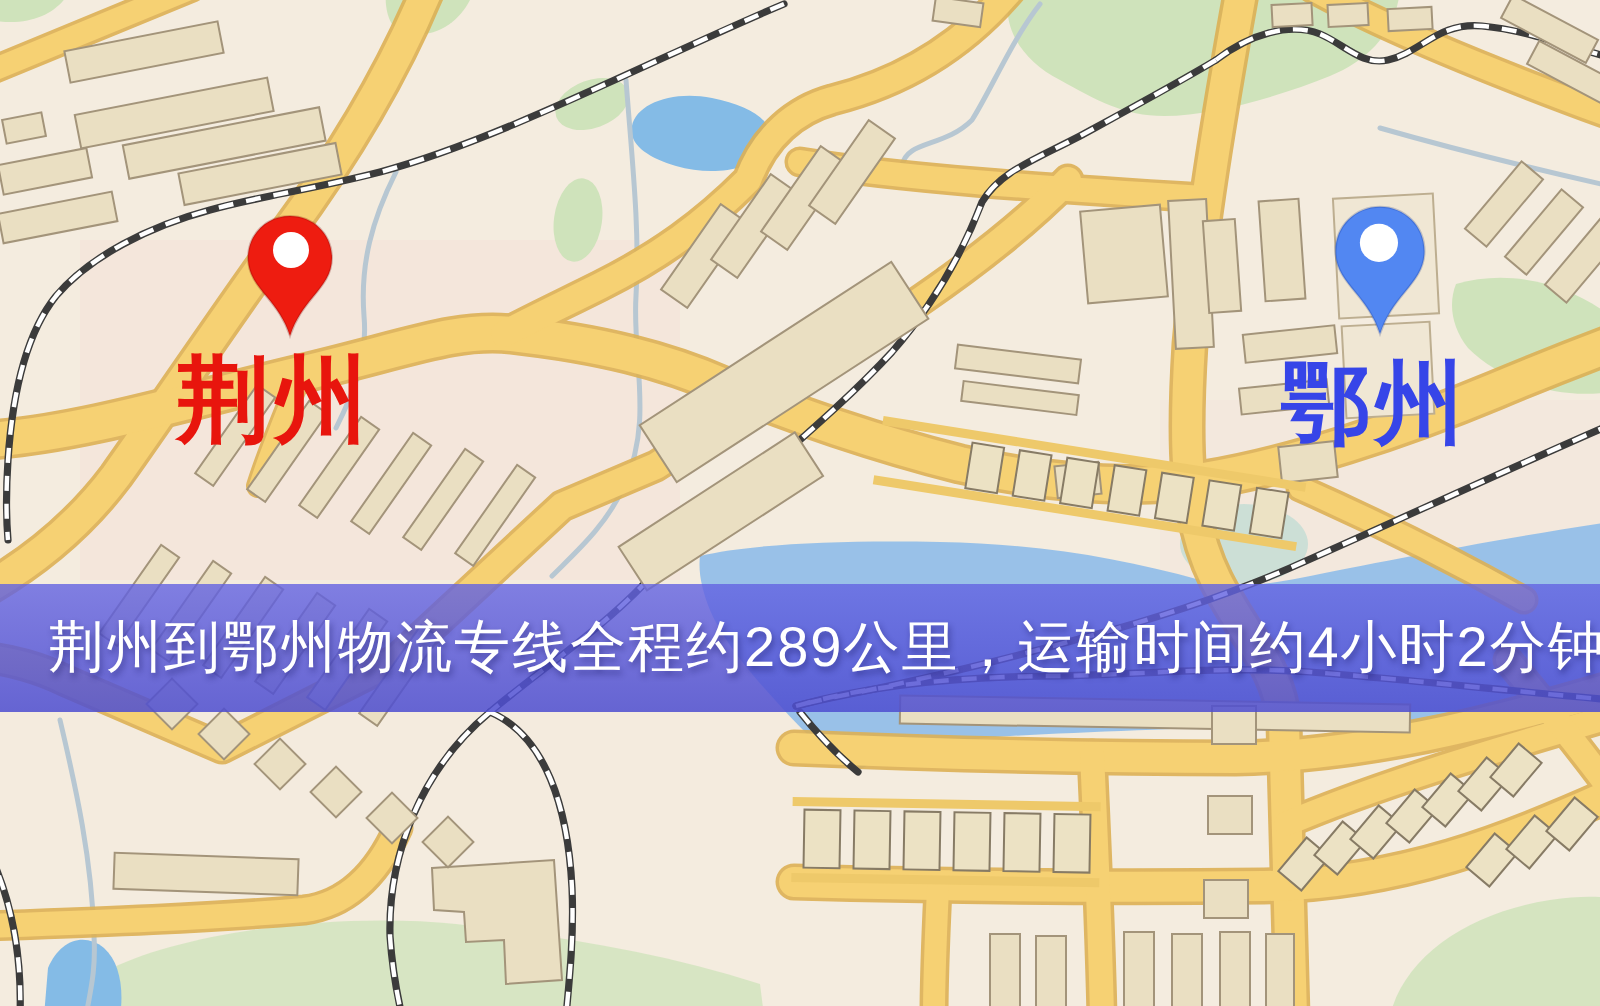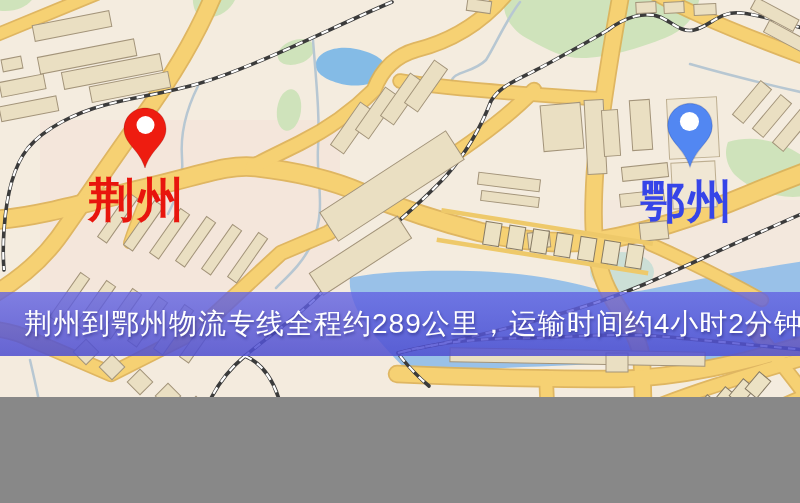--- a/index.html
+++ b/index.html
@@ -3,7 +3,7 @@
 <meta charset="utf-8">
 <style>
   html,body{margin:0;padding:0;background:#888;}
-  .stage{position:relative;width:800px;height:397px;overflow:hidden;
+  .stage{position:relative;width:800px;height:503px;overflow:hidden;
          font-family:"Liberation Sans","DejaVu Sans",sans-serif;background:#ef4444;}
   .stage svg{position:absolute;inset:0;display:block;}
   .bld{fill:#eadfc2;stroke:#a3947a;stroke-width:1;}

